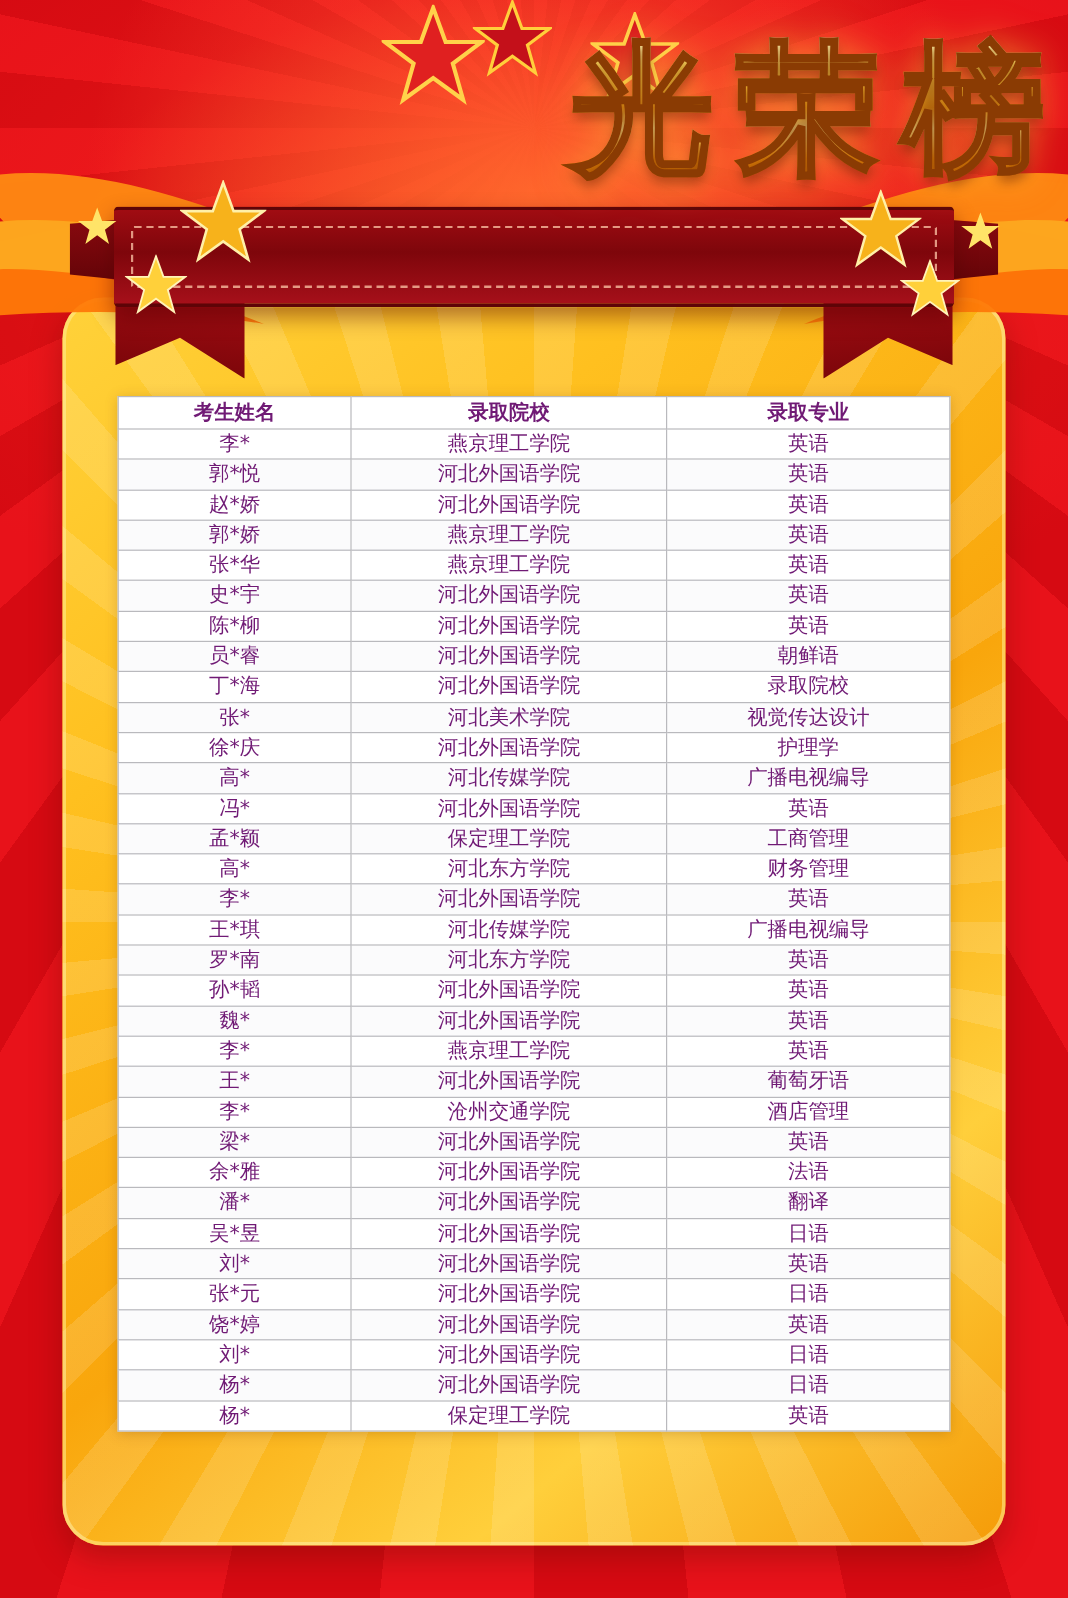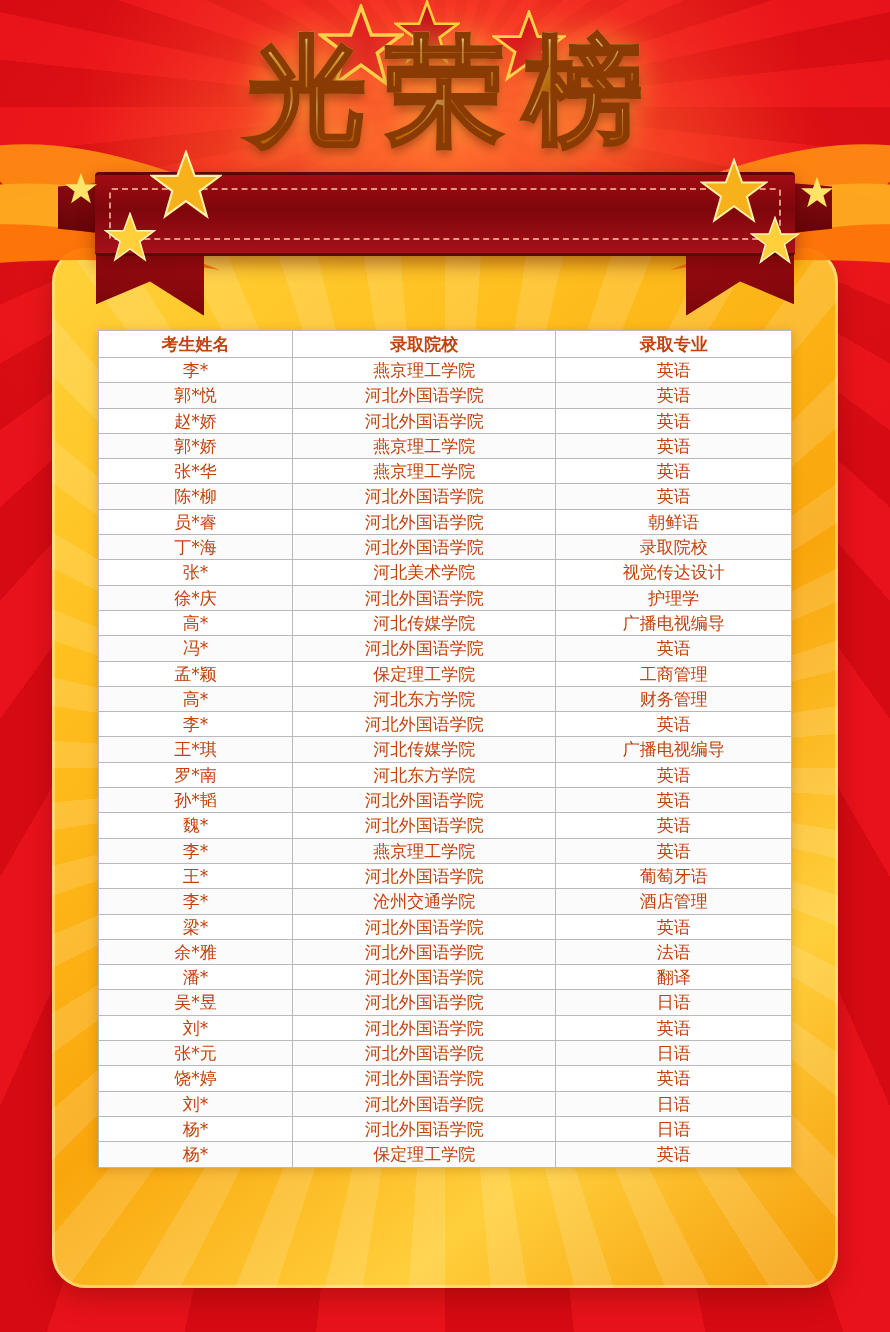--- a/index.html
+++ b/index.html
@@ -48,7 +48,7 @@
     top: 30px;
     left: 0;
     right: 0;
-    text-align: center;
+    text-align: right;
     z-index: 6;
   }
   .title {

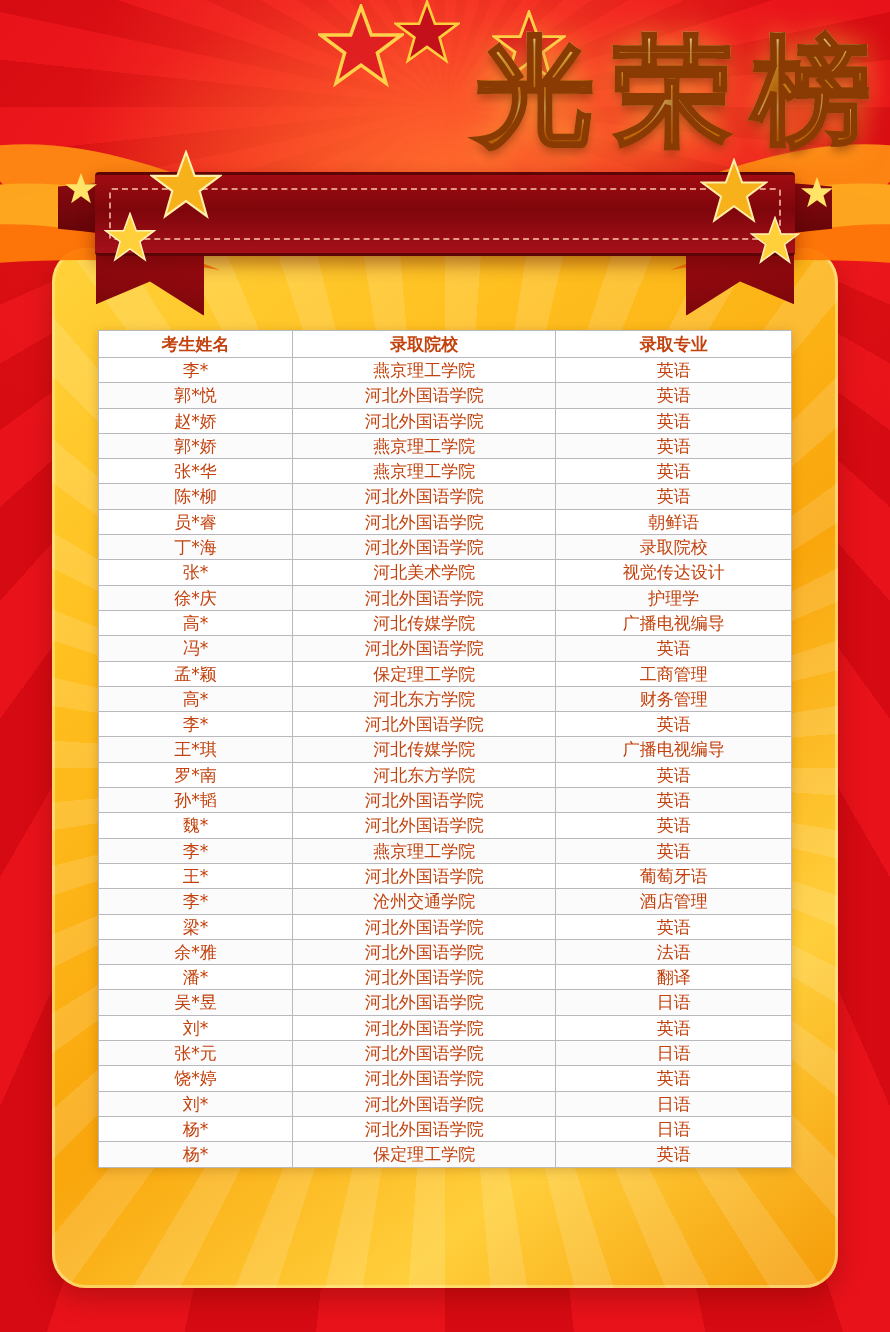--- a/index.html
+++ b/index.html
@@ -172,7 +172,7 @@
     border-collapse: collapse;
     table-layout: fixed;
     font-size: 17px;
-    color: #c2410c;
+    color: #701a75;
   }
   table.roster col.c1 { width: 28%; }
   table.roster col.c2 { width: 38%; }

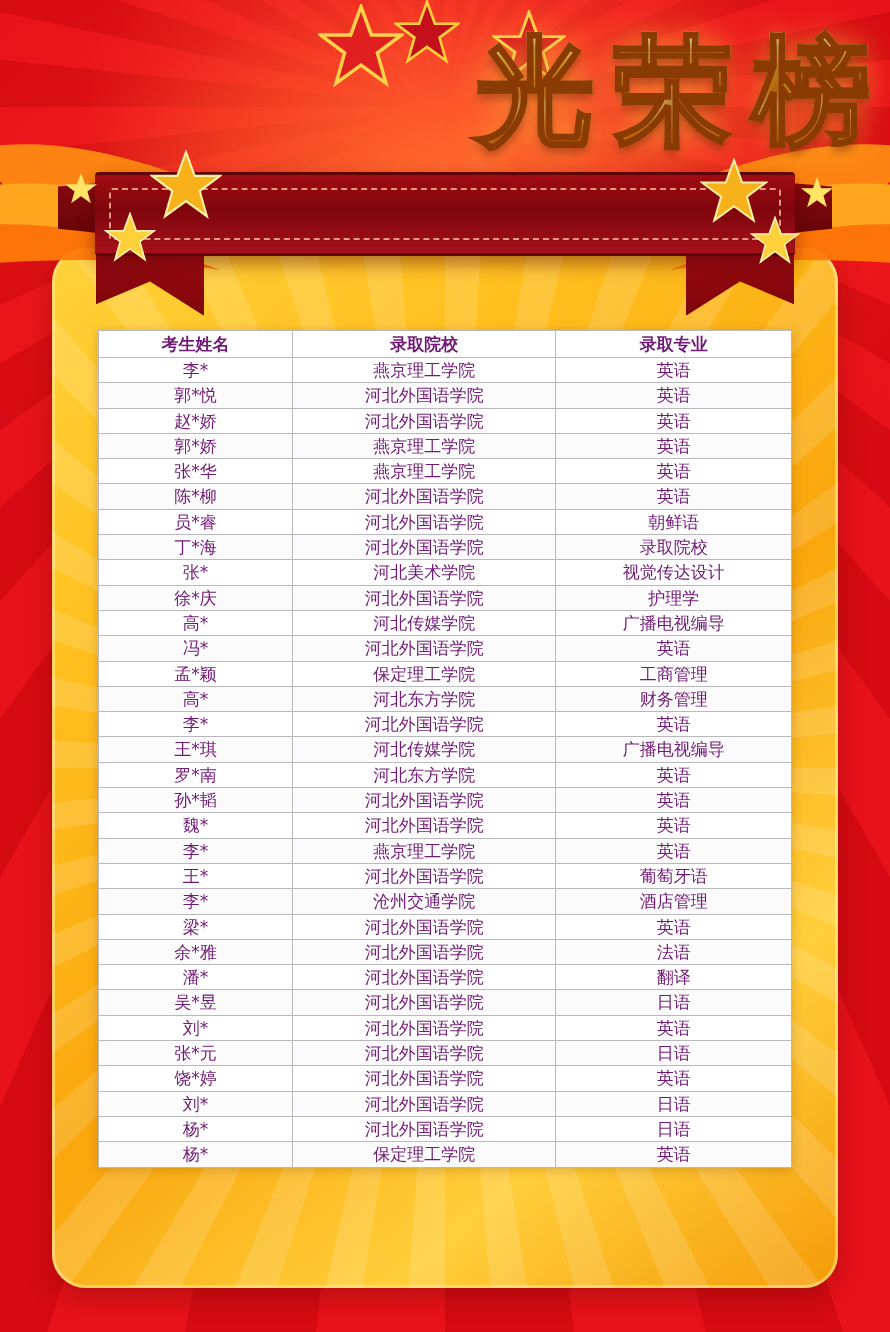--- a/index.html
+++ b/index.html
@@ -318,6 +318,11 @@
               <td>英语</td>
             </tr>
             <tr>
+              <td>史*宇</td>
+              <td>河北外国语学院</td>
+              <td>英语</td>
+            </tr>
+            <tr>
               <td>陈*柳</td>
               <td>河北外国语学院</td>
               <td>英语</td>

